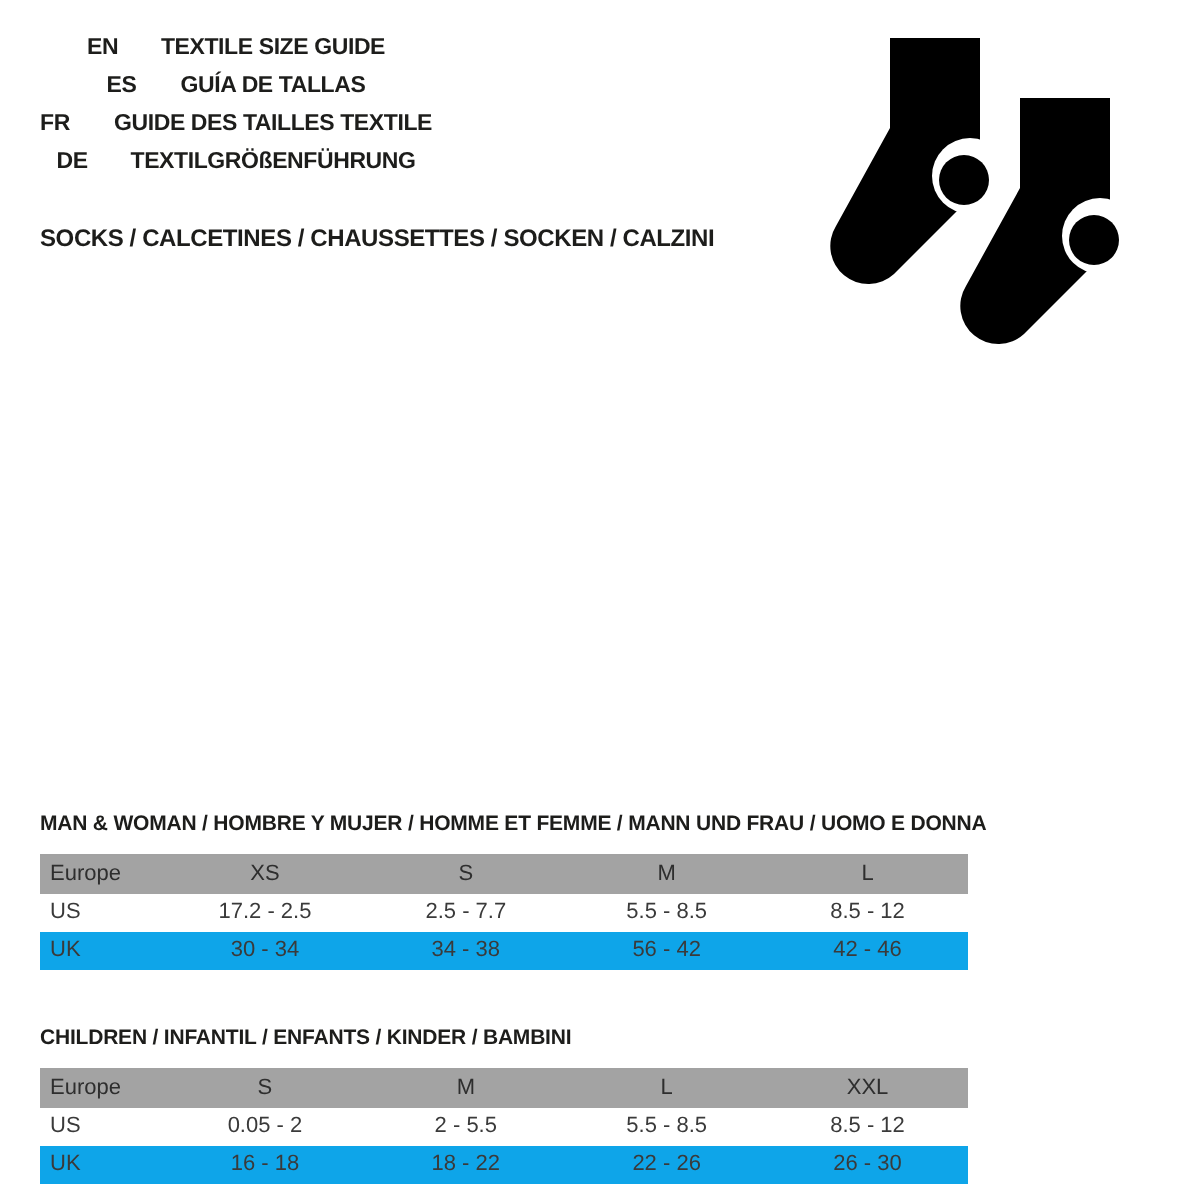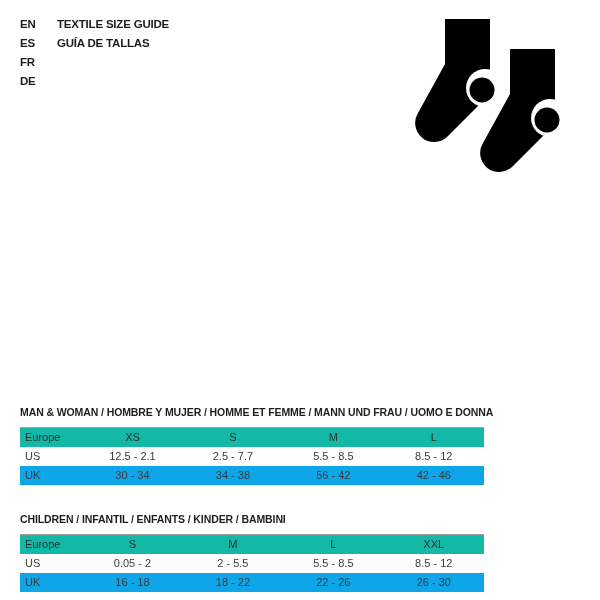--- a/index.html
+++ b/index.html
@@ -13,7 +13,7 @@
   
   .lang-block { position:absolute; left:20px; top:15px; }
   .lang-row { display:flex; height:19px; line-height:19px;
-              font-weight:bold; font-size:11.5px; letter-spacing:-0.2px; }
+              font-weight:bold; font-size:11.5px; letter-spacing:-0.2px;justify-content:center; }
   .lang-code { width:37px; }
 
   

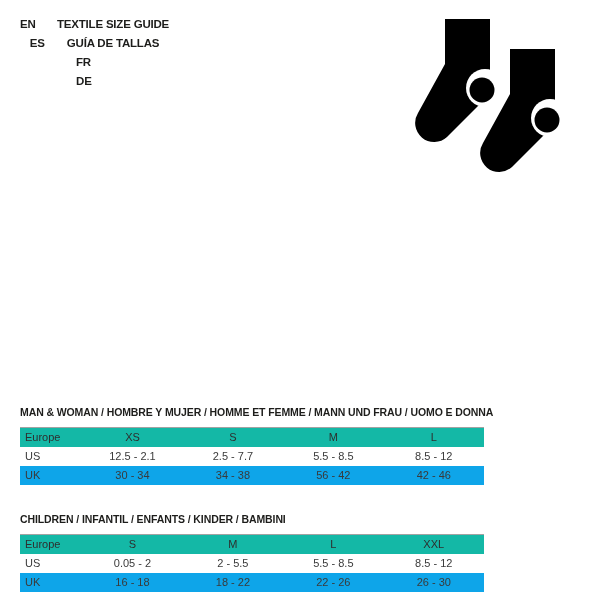--- a/index.html
+++ b/index.html
@@ -55,6 +55,7 @@
     </div>
     <div class="lang-row">
       <span class="lang-code">FR</span>
+      <span class="lang-label">GUIDE DES TAILLES TEXTILE</span>
     </div>
     <div class="lang-row">
       <span class="lang-code">DE</span>

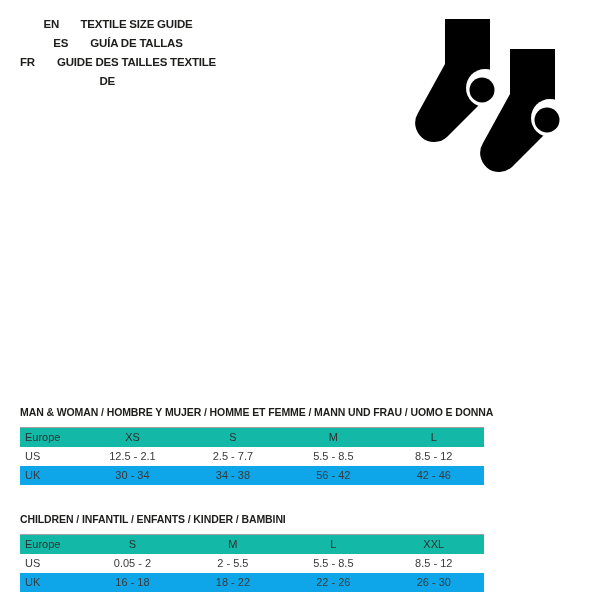--- a/index.html
+++ b/index.html
@@ -59,6 +59,7 @@
     </div>
     <div class="lang-row">
       <span class="lang-code">DE</span>
+      <span class="lang-label">TEXTILGRÖßENFÜHRUNG</span>
     </div>
   </div>
 

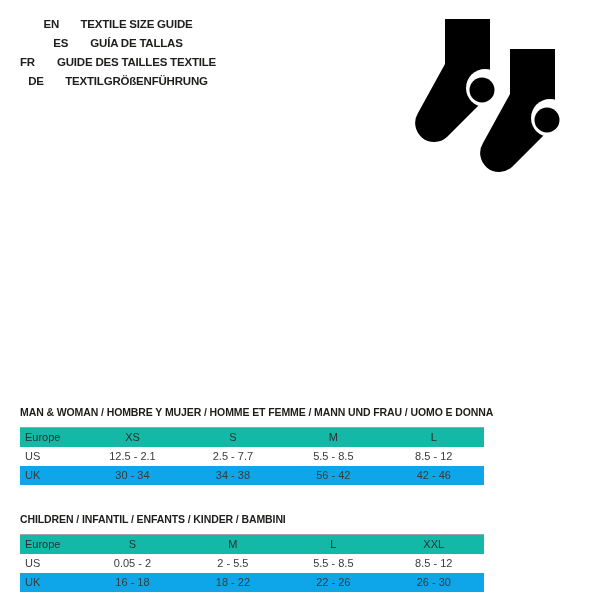--- a/index.html
+++ b/index.html
@@ -63,6 +63,7 @@
     </div>
   </div>
 
+  <div class="category">SOCKS / CALCETINES / CHAUSSETTES / SOCKEN / CALZINI</div>
 
   <svg class="socks-svg" width="150" height="165" viewBox="0 0 150 165" xmlns="http://www.w3.org/2000/svg">
     <g>

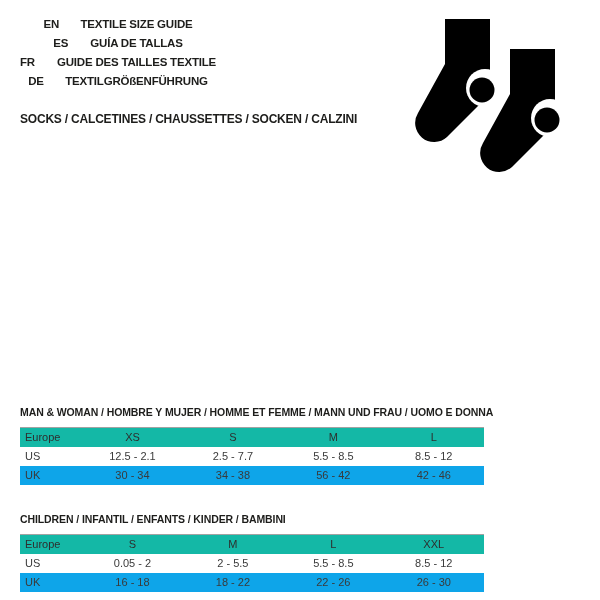--- a/index.html
+++ b/index.html
@@ -34,7 +34,7 @@
   col.c-size { width:100px; }
   th, td { font-weight:normal; font-size:11px; padding:0; text-align:center;
            color:#3a3a3a; height:19px; line-height:19px; white-space:nowrap; }
-  thead tr { background:#14b8a6; border-top:1px solid #a2a2a2; }
+  thead tr { background:#a3a3a3; border-top:1px solid #a2a2a2; }
   thead th { color:#2e2e2e; }
   tr.alt { background:#0ea5e9;padding-left:44px; }
   .first { text-align:left; padding-left:5px; }

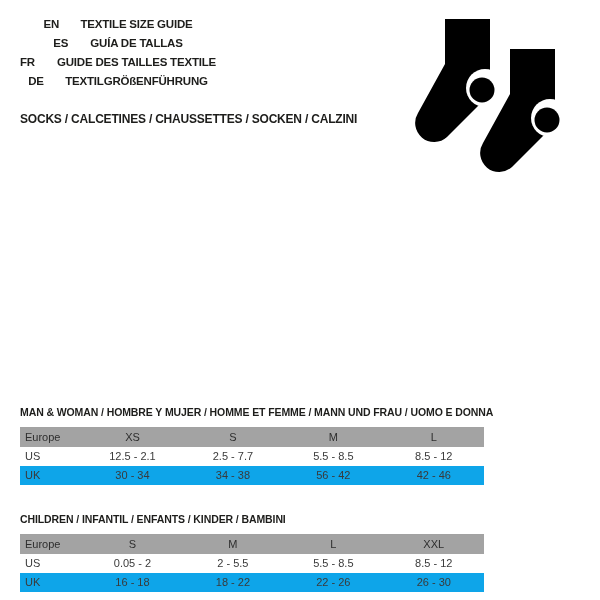--- a/index.html
+++ b/index.html
@@ -100,7 +100,7 @@
       <tbody>
         <tr>
           <td class="first">US</td>
-          <td>12.5 - 2.1</td>
+          <td>17.2 - 2.5</td>
           <td>2.5 - 7.7</td>
           <td>5.5 - 8.5</td>
           <td>8.5 - 12</td>

